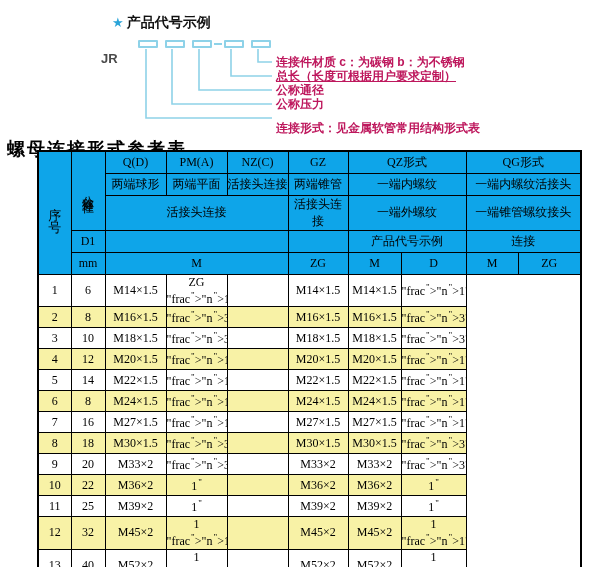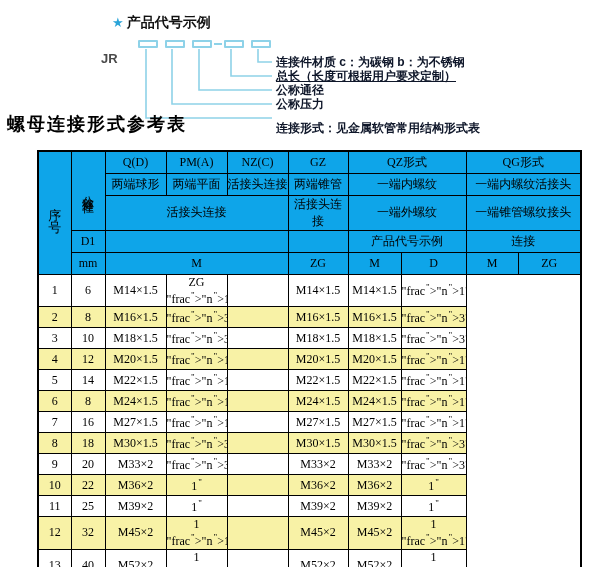--- a/index.html
+++ b/index.html
@@ -31,7 +31,7 @@
   .connectors { position:absolute; left:0; top:0; width:600px; height:130px; }
   .dlabel {
     position:absolute; left:276px; height:14px;
-    font:bold 12px/14px "Liberation Sans","DejaVu Sans",sans-serif; color:#0f172a;
+    font:bold 12px/14px "Liberation Sans","DejaVu Sans",sans-serif; color:#be185d;
     white-space:nowrap;
   }
 

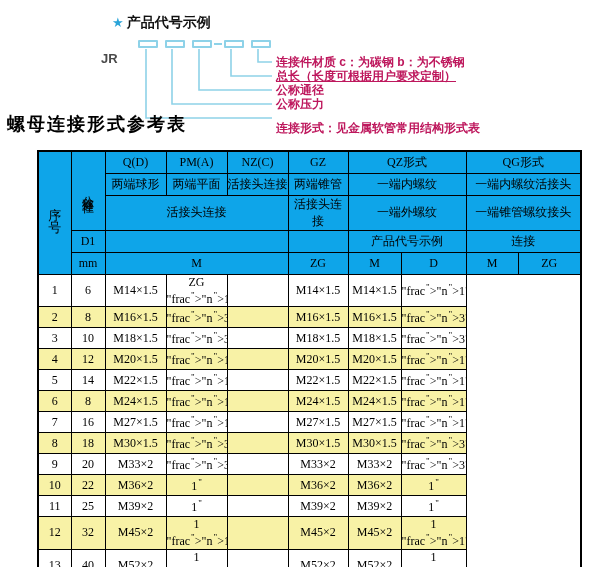--- a/index.html
+++ b/index.html
@@ -37,7 +37,7 @@
 
   
   .table-title {
-    position:absolute; left:7px; top:114px;
+    position:absolute; left:7px; top:139px;
     font:bold 18px/20px "Liberation Serif","DejaVu Serif",serif;
     letter-spacing:2px; color:#000;
   }

